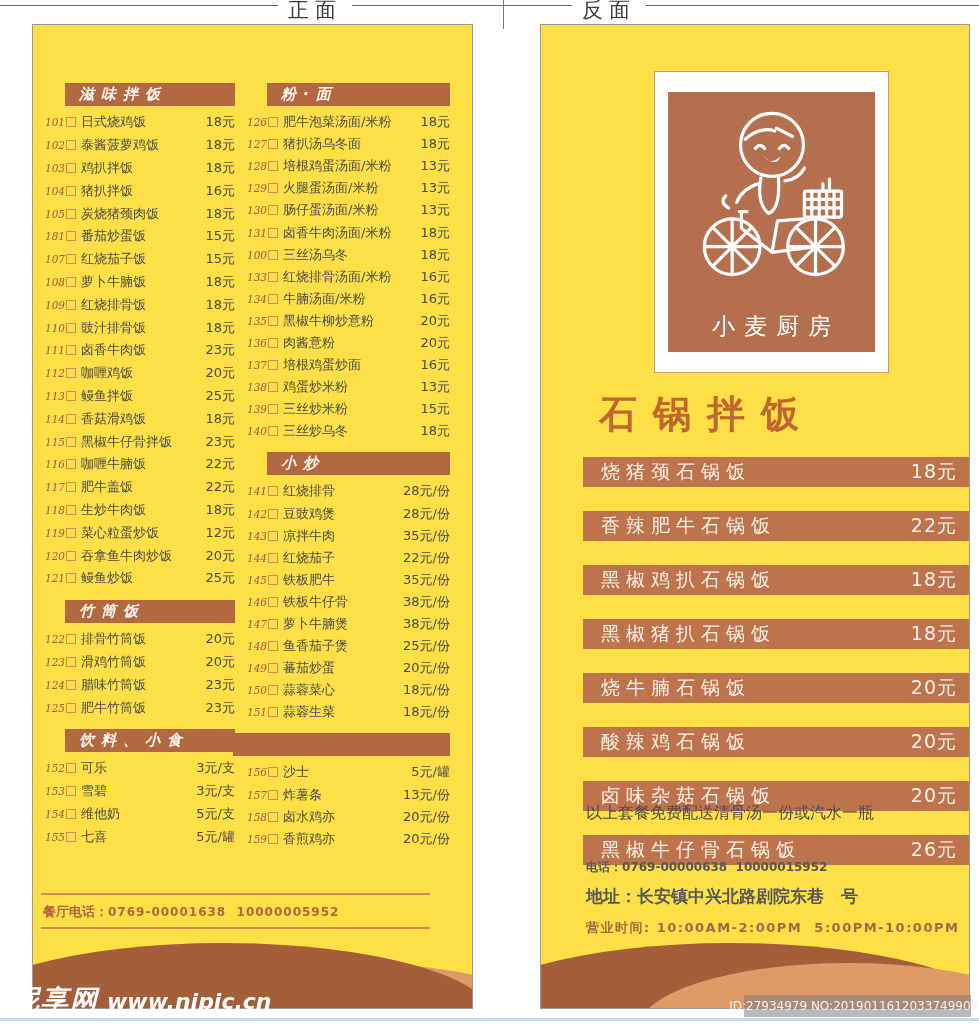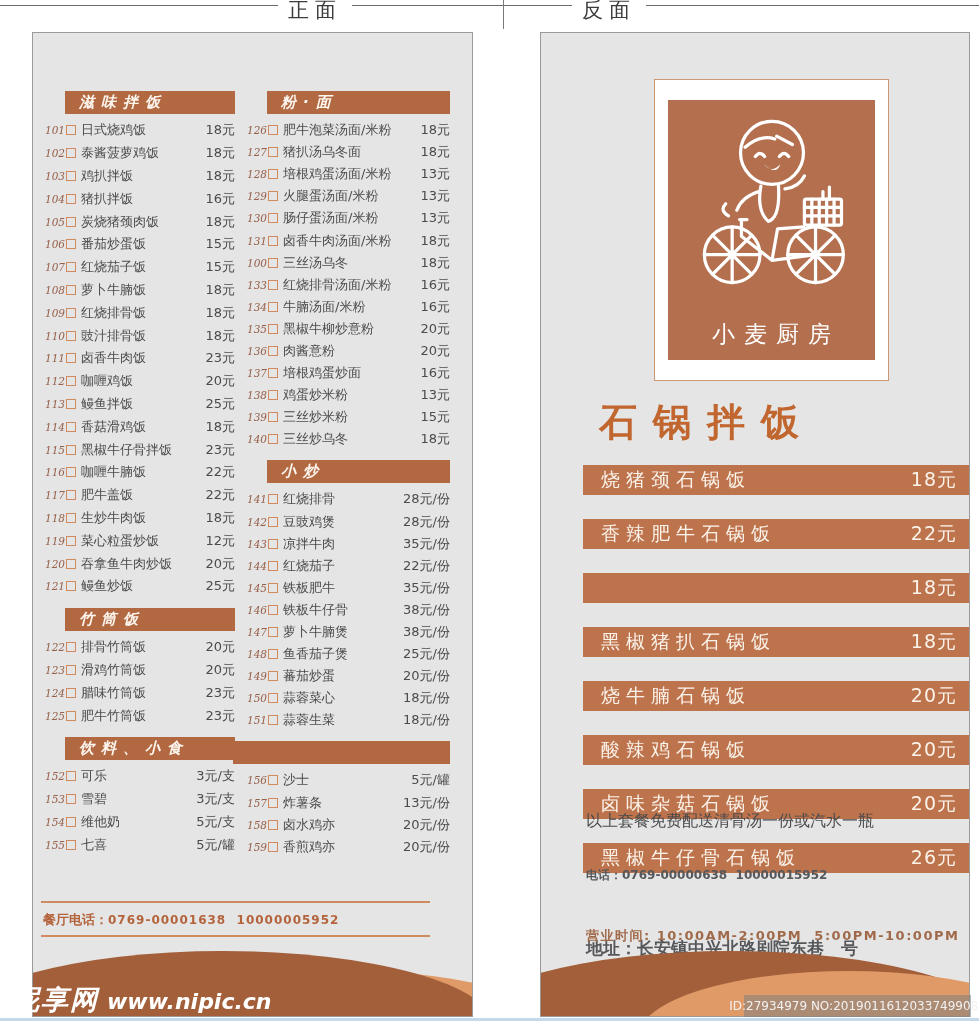--- a/index.html
+++ b/index.html
@@ -14,7 +14,7 @@
   .cutmark { position:absolute; left:503px; top:0; height:29px; border-left:1.5px solid #7a7a7a; }
 
   
-  .panel { position:absolute; top:32px; height:985px; background:#e5e5e5; border:1px solid #9a9a9a; overflow:hidden; }
+  .panel { position:absolute; top:24px; height:985px; background:#fde047; border:1px solid #9a9a9a; overflow:hidden; }
   .panel-front { left:32px; width:441px; }
   .panel-back { left:540px; width:430px; }
 

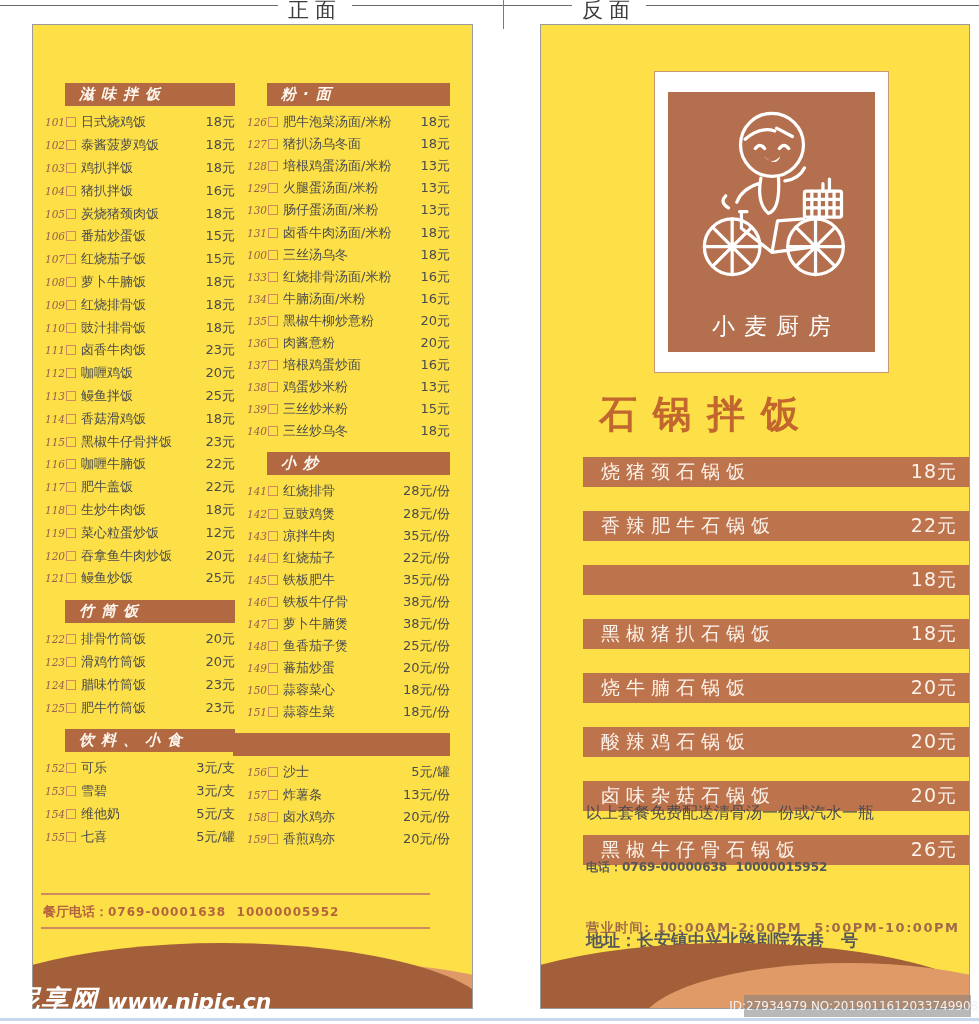--- a/index.html
+++ b/index.html
@@ -124,7 +124,7 @@
             <span class="pr">18元</span>
           </div>
           <div class="mi">
-            <span class="num">106</span>
+            <span class="num">181</span>
             <span class="cb"></span>
             <span class="nm">番茄炒蛋饭</span>
             <span class="pr">15元</span>

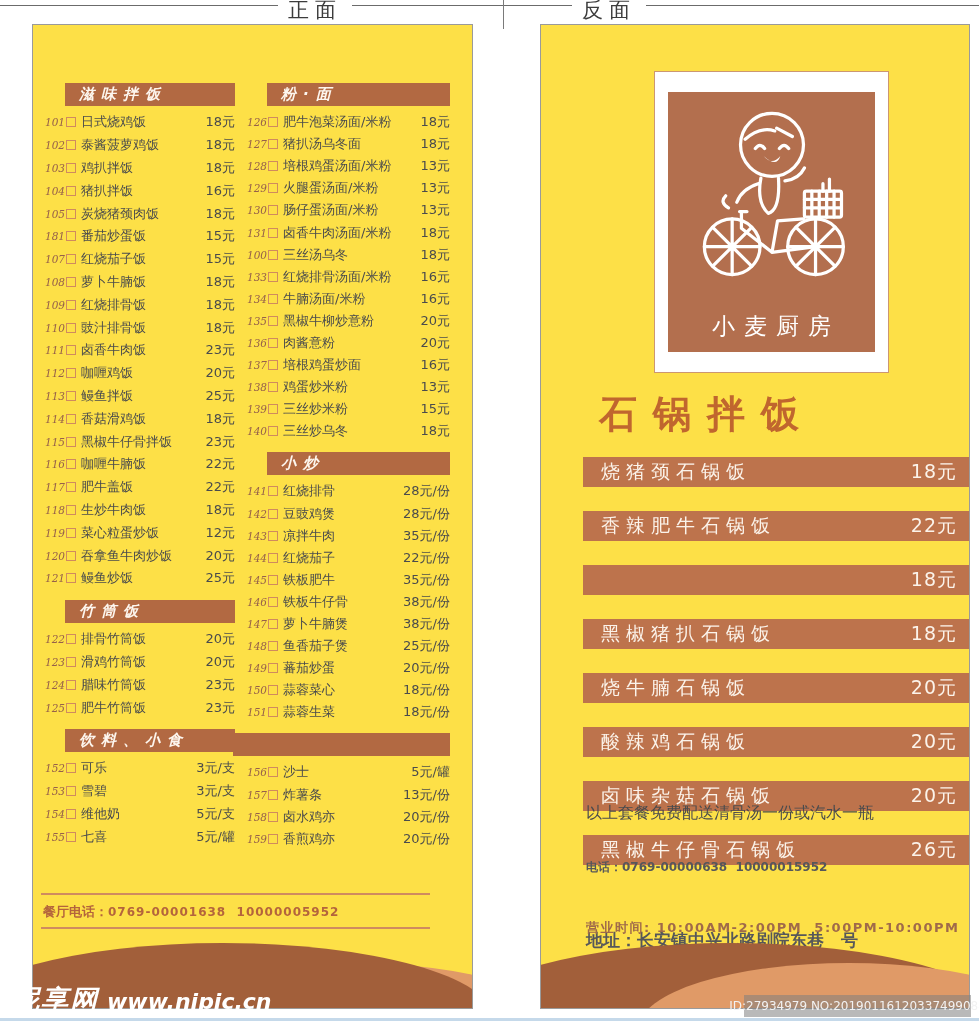--- a/index.html
+++ b/index.html
@@ -498,6 +498,7 @@
           <span class="pot-price">22元</span>
         </div>
         <div class="pot-row">
+          <span class="pot-name">黑椒鸡扒石锅饭</span>
           <span class="pot-price">18元</span>
         </div>
         <div class="pot-row">

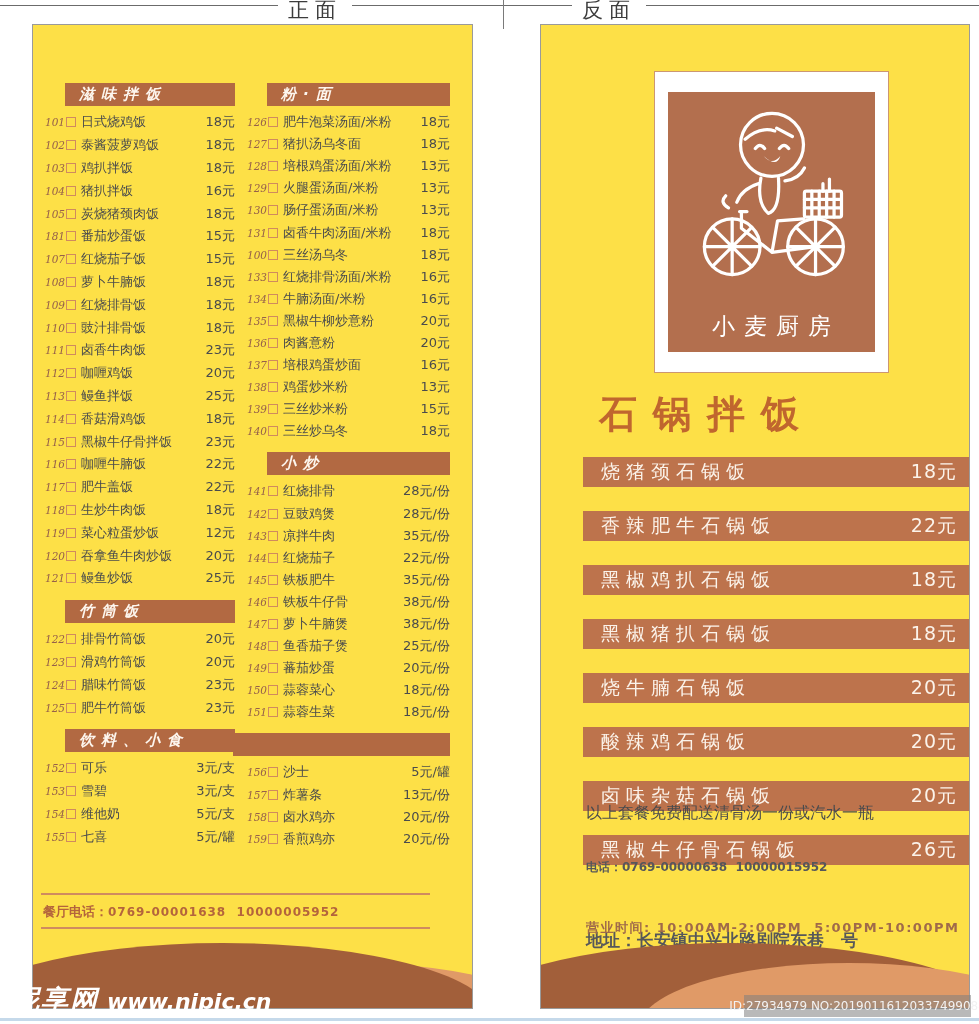--- a/index.html
+++ b/index.html
@@ -66,7 +66,7 @@
 
   .back-note { position:absolute; left:45px; top:778px; font-size:16px; color:#4a4b4d; white-space:pre; }
   .back-phone { position:absolute; left:45px; top:834px; font-size:12px; font-weight:bold; color:#56575a; white-space:pre; }
-  .back-addr { position:absolute; left:45px; top:860px; font-size:17px; font-weight:bold; color:#56575a; white-space:pre;margin-top:44px; }
+  .back-addr { position:absolute; left:45px; top:860px; font-size:17px; font-weight:bold; color:#56575a; white-space:pre; }
   .back-hours { position:absolute; left:45px; top:894px; font-size:13px; font-weight:bold;
                 color:#a06a4a; letter-spacing:1.5px; white-space:pre; }
 

